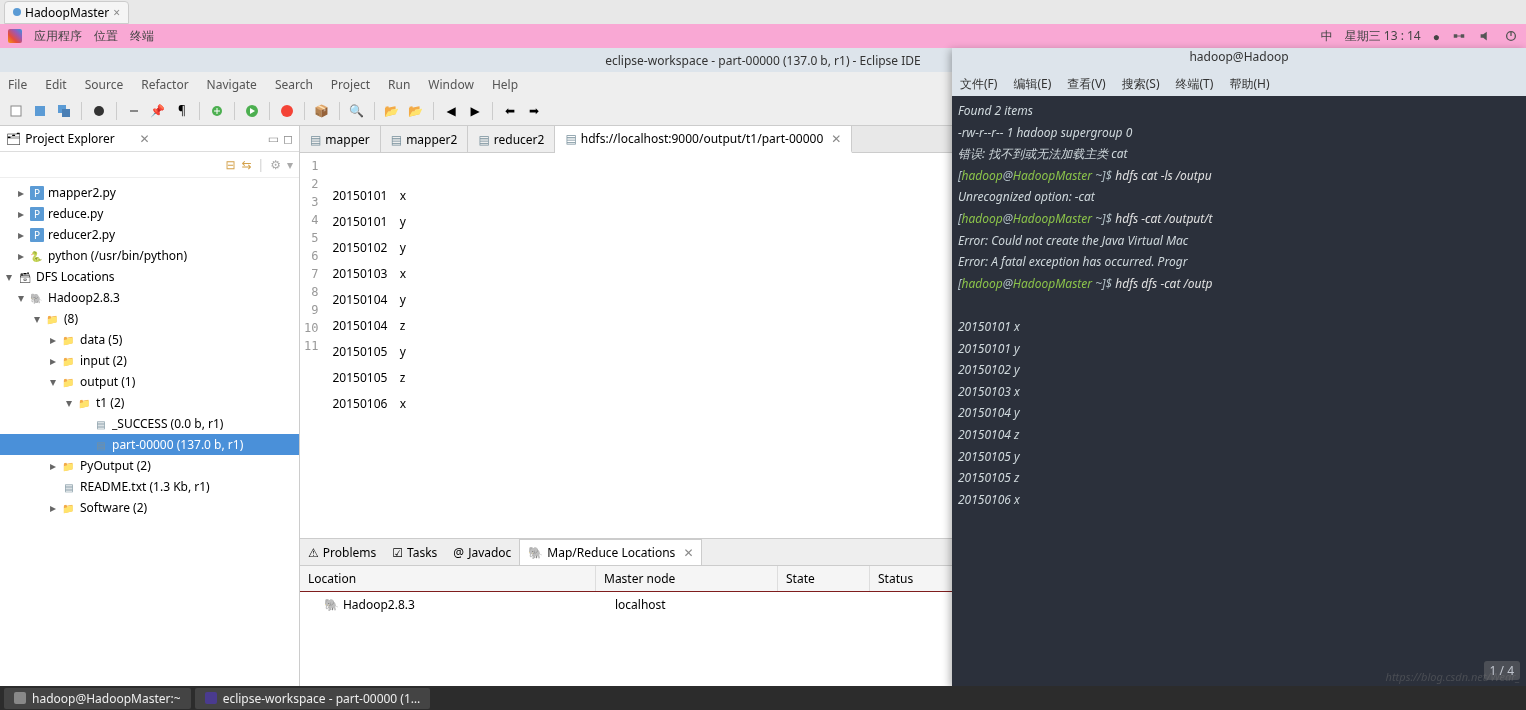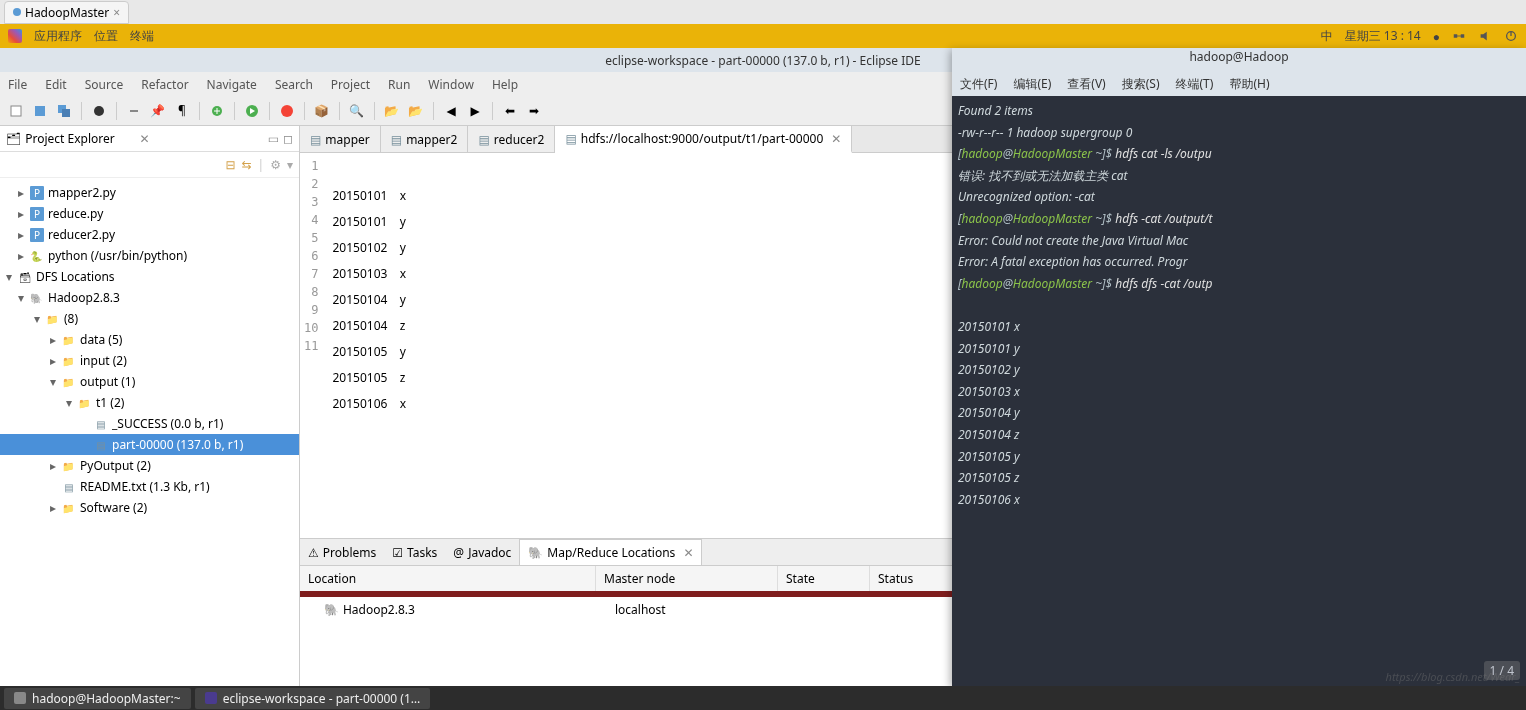--- a/index.html
+++ b/index.html
@@ -12,7 +12,7 @@
 .tab-bar .tab .close { color: #888; cursor: pointer; }
 
 
-.desktop-panel { height: 24px; background: #eab308; display: flex; align-items: center; padding: 0 8px; justify-content: space-between; gap: 48px; }
+.desktop-panel { height: 24px; background: #f9a8d4; display: flex; align-items: center; padding: 0 8px; justify-content: space-between; gap: 48px; }
 .desktop-panel .left { display: flex; gap: 12px; align-items: center; }
 .desktop-panel .right { display: flex; gap: 12px; align-items: center; }
 .desktop-panel .app-icon { width: 14px; height: 14px; background: linear-gradient(45deg, #f39c12, #e74c3c, #9b59b6, #3498db); border-radius: 2px; }

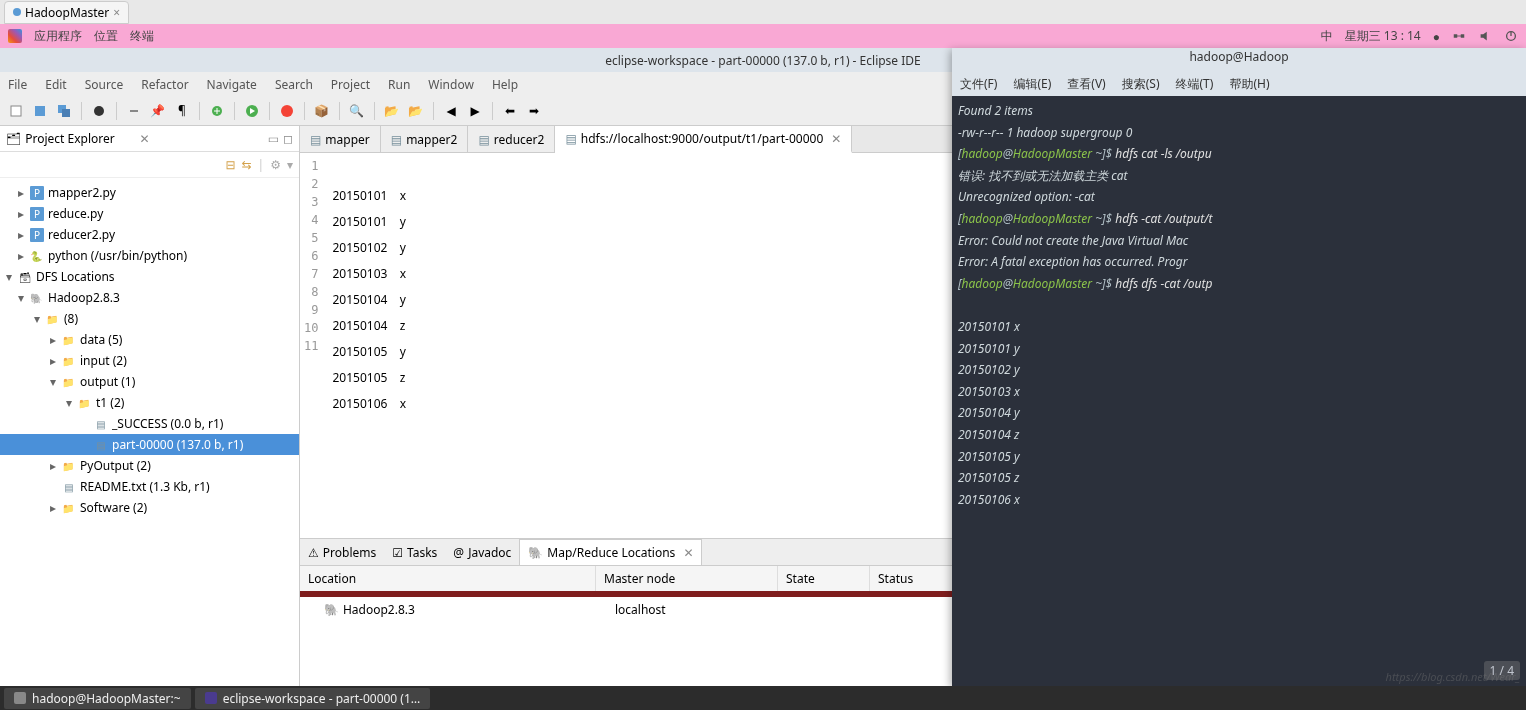--- a/index.html
+++ b/index.html
@@ -417,8 +417,8 @@
   <div class="terminal-body" id="term-body">
       <div><span class="out">Found 2 items</span></div>
       <div><span class="out">-rw-r--r--   1 hadoop supergroup          0</span></div>
+      <div><span class="out">错误: 找不到或无法加载主类 cat</span></div>
       <div><span class="prompt-sep">[</span><span class="prompt-user">hadoop</span><span class="prompt-sep">@</span><span class="prompt-host">HadoopMaster</span> <span class="prompt-sep">~]$ </span><span class="cmd">hdfs cat -ls /outpu</span></div>
-      <div><span class="out">错误: 找不到或无法加载主类 cat</span></div>
       <div><span class="out">Unrecognized option: -cat</span></div>
       <div><span class="prompt-sep">[</span><span class="prompt-user">hadoop</span><span class="prompt-sep">@</span><span class="prompt-host">HadoopMaster</span> <span class="prompt-sep">~]$ </span><span class="cmd">hdfs -cat /output/t</span></div>
       <div><span class="out">Error: Could not create the Java Virtual Mac</span></div>

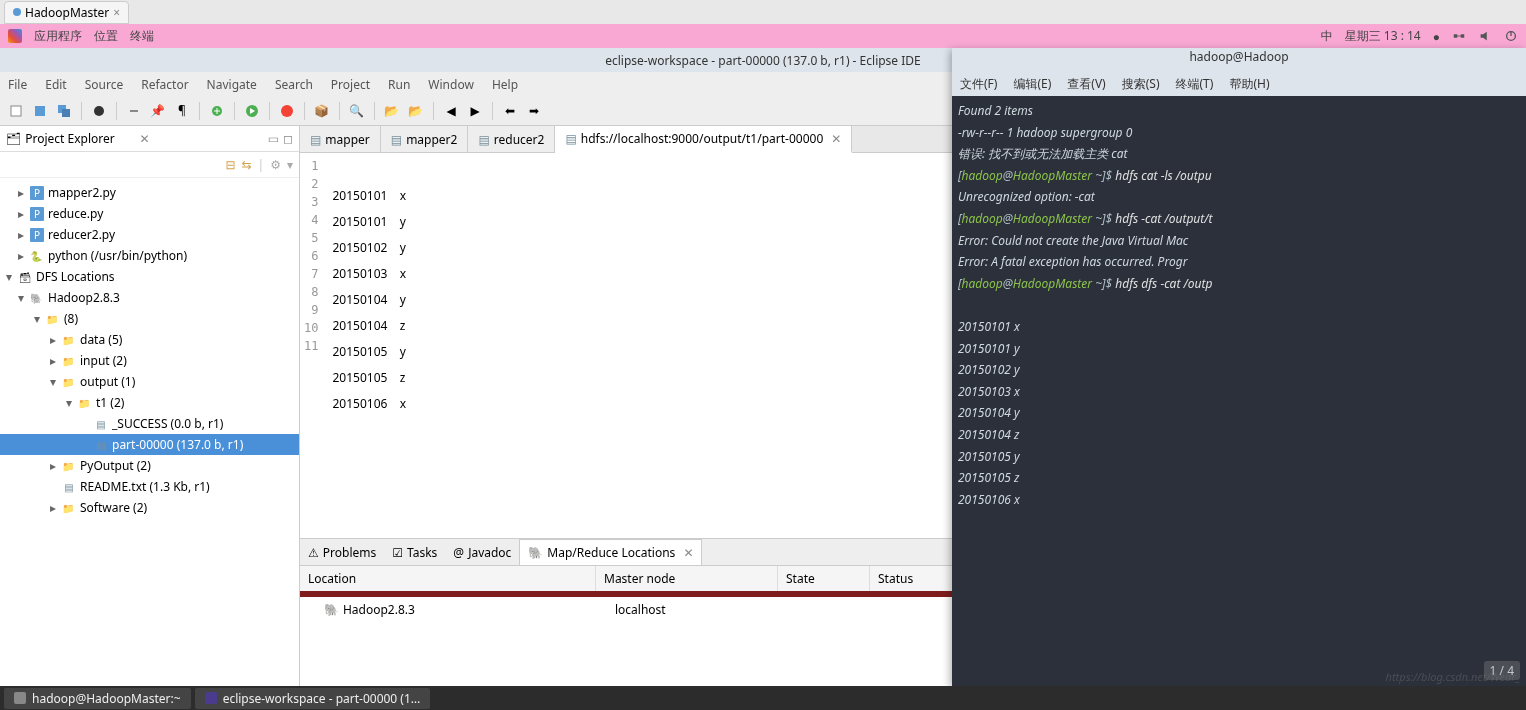--- a/index.html
+++ b/index.html
@@ -61,7 +61,7 @@
 .bottom-tab { display: flex; align-items: center; gap: 4px; padding: 4px 8px; }
 .bottom-tab.active { background: #fff; border: 1px solid #ccc; border-bottom: none; }
 .location-table { flex: 1; }
-.location-header { display: flex; border-bottom: 6px solid #7f1d1d; background: #f5f5f5; }
+.location-header { display: flex; border-bottom: 1px solid #7f1d1d; background: #f5f5f5; }
 .location-header div { padding: 4px 8px; border-right: 1px solid #ddd; }
 .location-row { display: flex; padding: 4px 8px; align-items: center; gap: 4px; }
 

